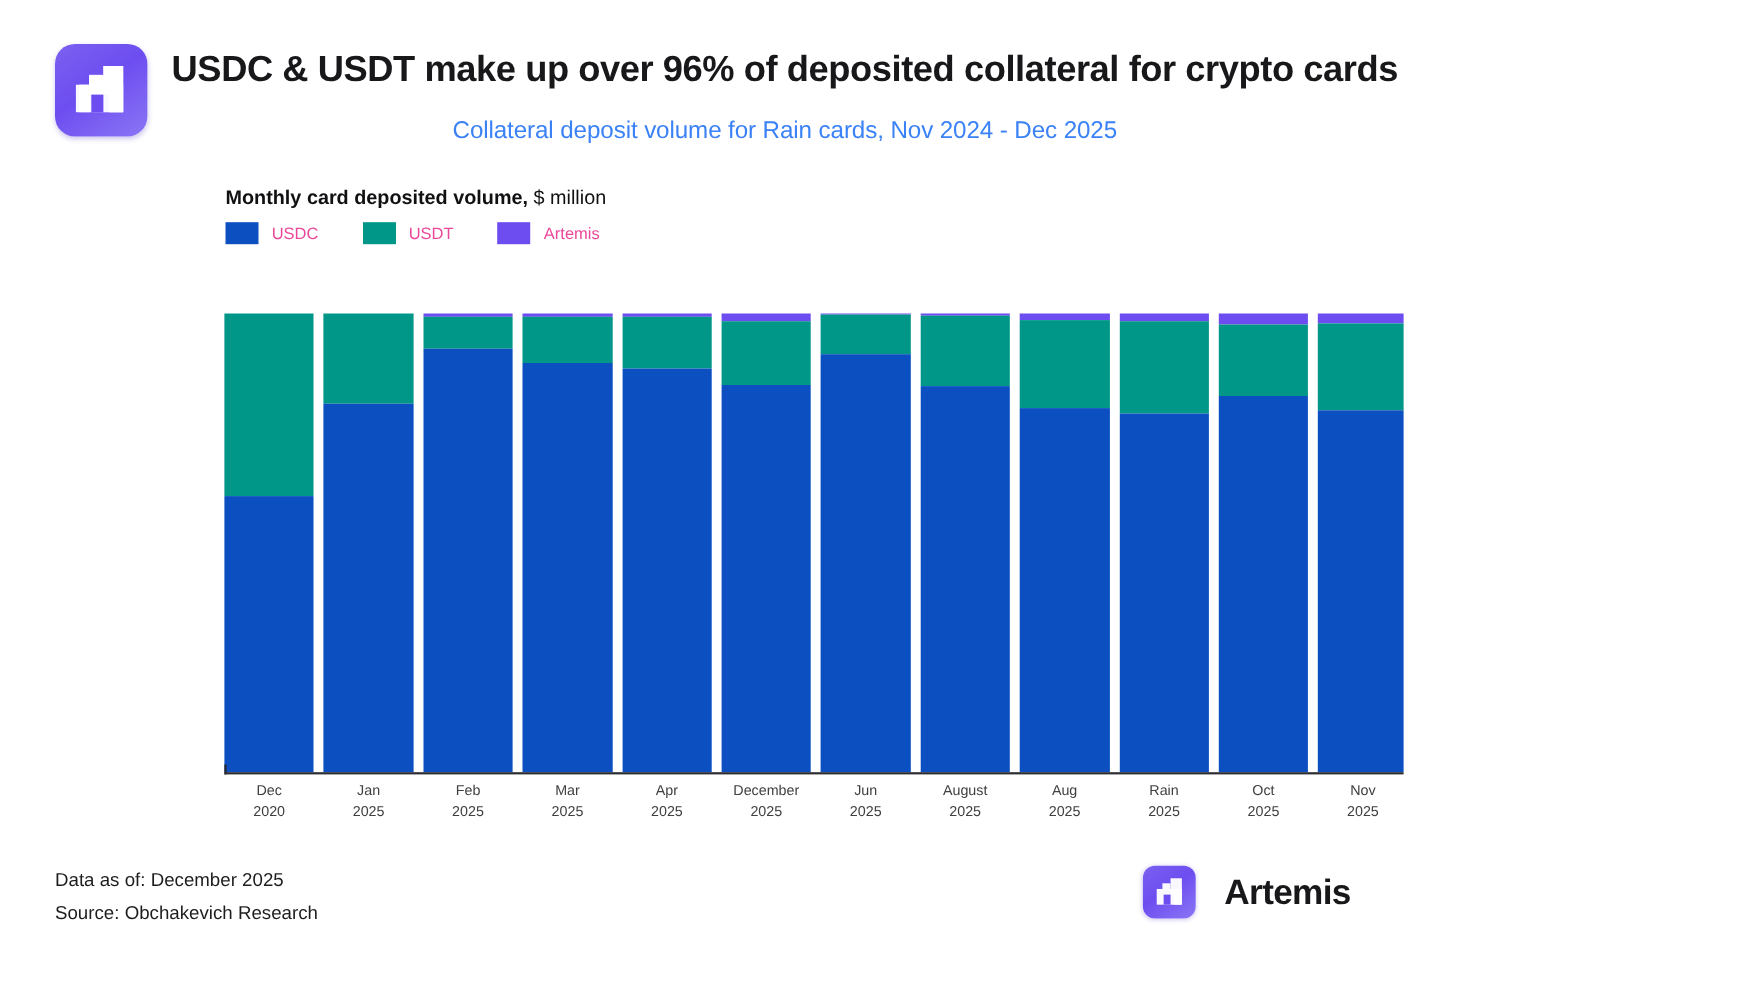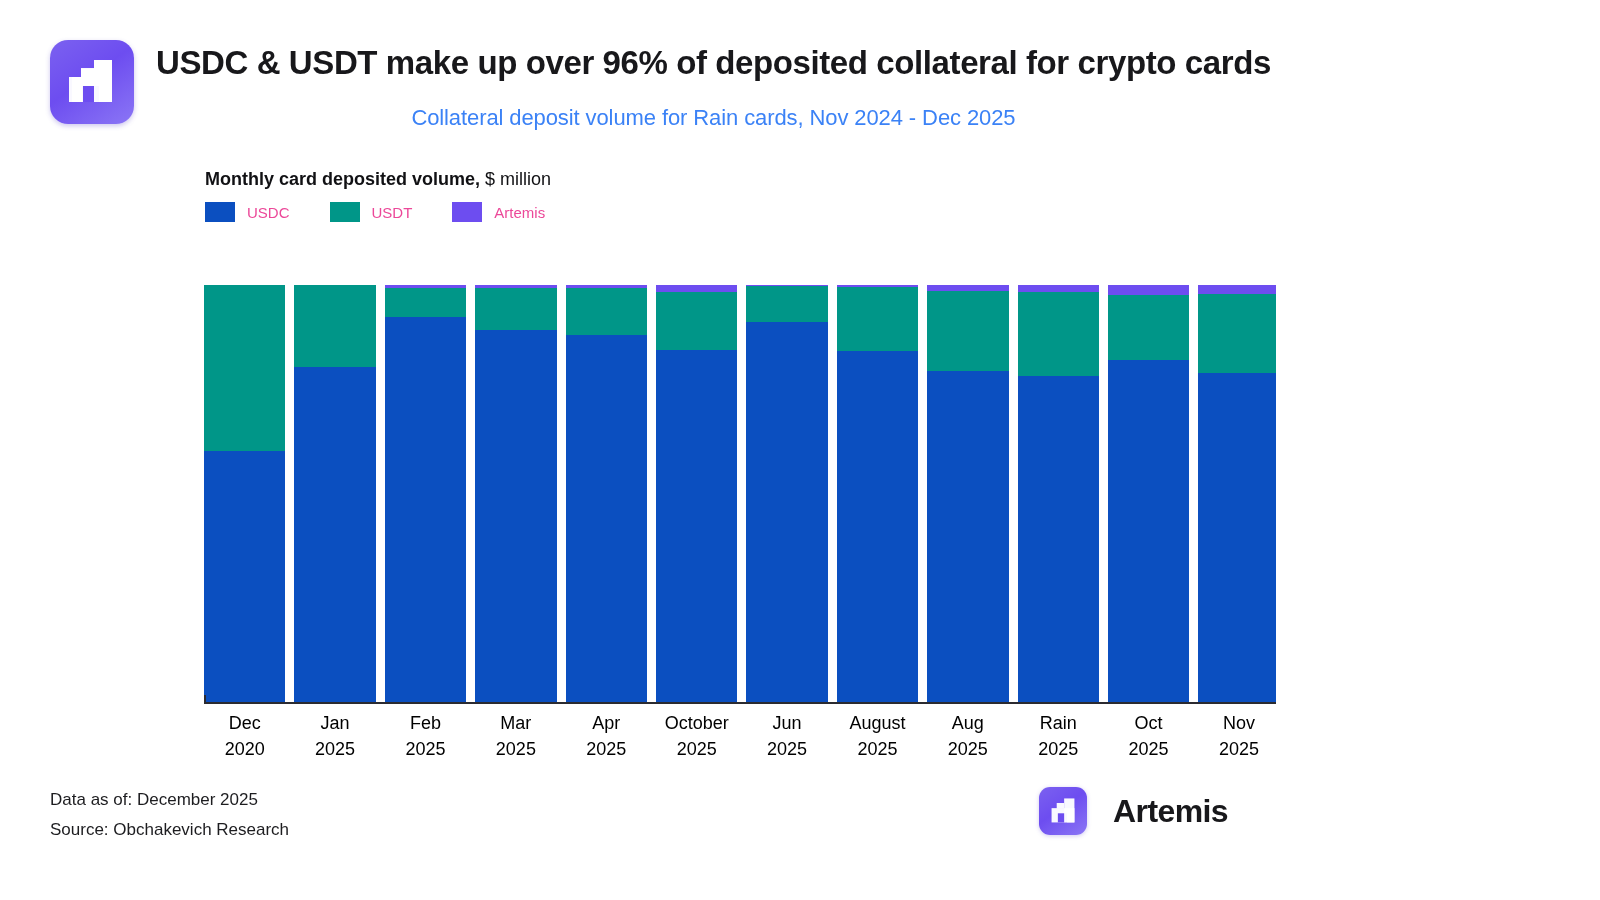--- a/index.html
+++ b/index.html
@@ -55,7 +55,7 @@
 
   .xlabels { position:absolute; left:204px; top:710px; width:1166px;
              display:flex; gap:9px; }
-  .xlabel { flex:1 1 0; text-align:center; font-size:18px; color:#000000; line-height:1.45; }
+  .xlabel { flex:1 1 0; text-align:center; font-size:13px; color:#404040; line-height:1.45; }
   .xlabel .xl2 { display:block; }
 
   

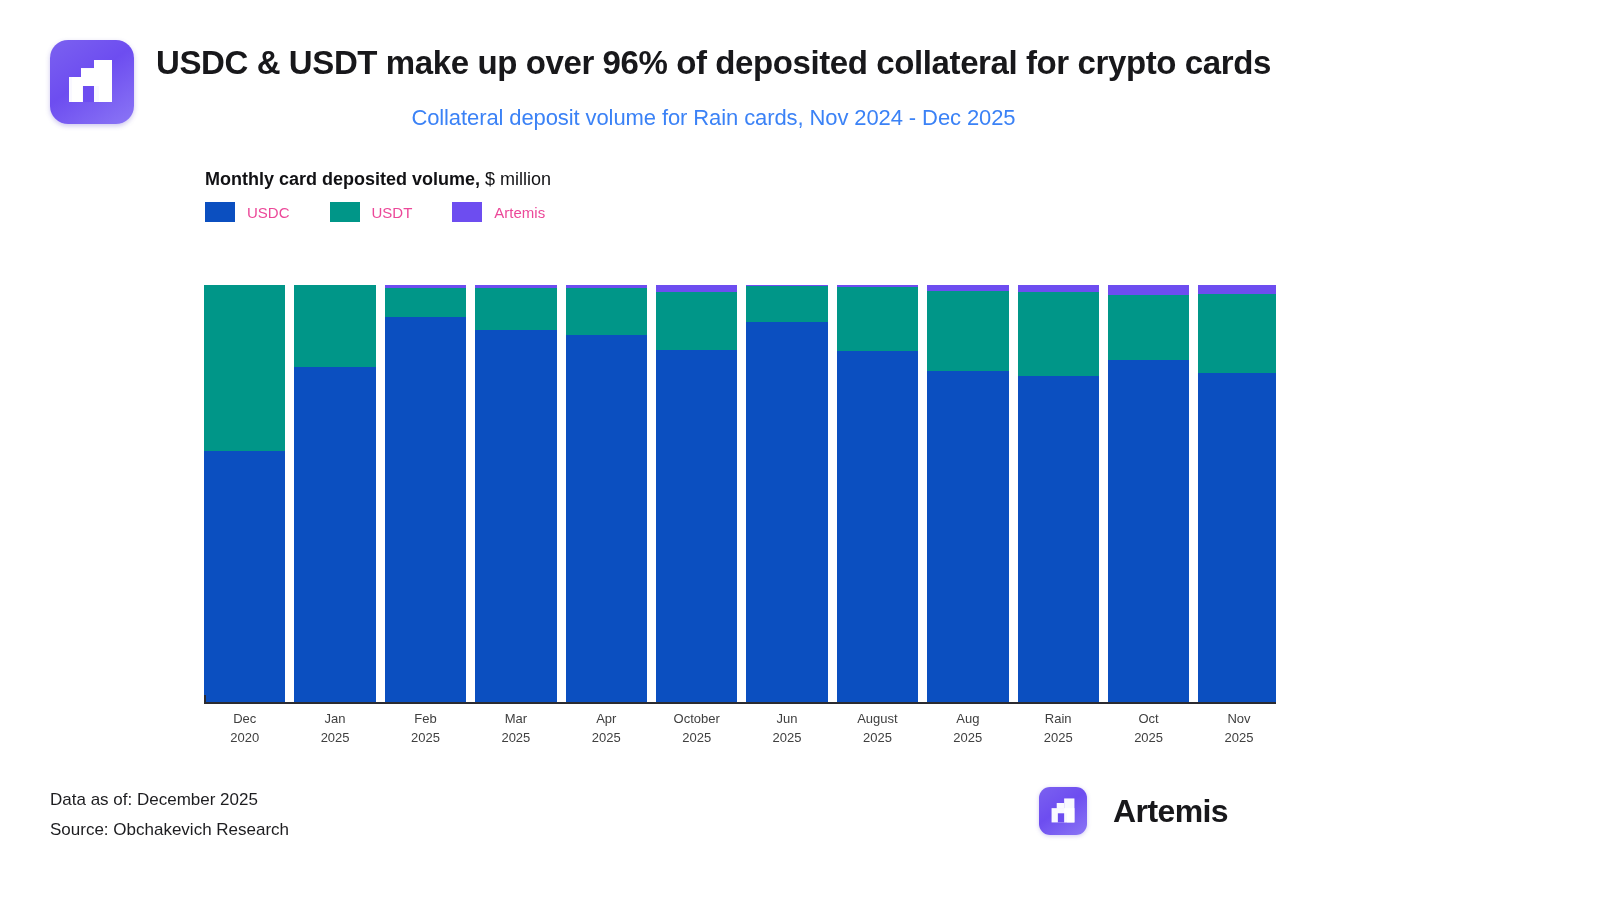--- a/index.html
+++ b/index.html
@@ -191,7 +191,7 @@
       <div class="xlabel"><span>Feb</span><span class="xl2">2025</span></div>
       <div class="xlabel"><span>Mar</span><span class="xl2">2025</span></div>
       <div class="xlabel"><span>Apr</span><span class="xl2">2025</span></div>
-      <div class="xlabel"><span>October</span><span class="xl2">2025</span></div>
+      <div class="xlabel"><span>December</span><span class="xl2">2025</span></div>
       <div class="xlabel"><span>Jun</span><span class="xl2">2025</span></div>
       <div class="xlabel"><span>August</span><span class="xl2">2025</span></div>
       <div class="xlabel"><span>Aug</span><span class="xl2">2025</span></div>

